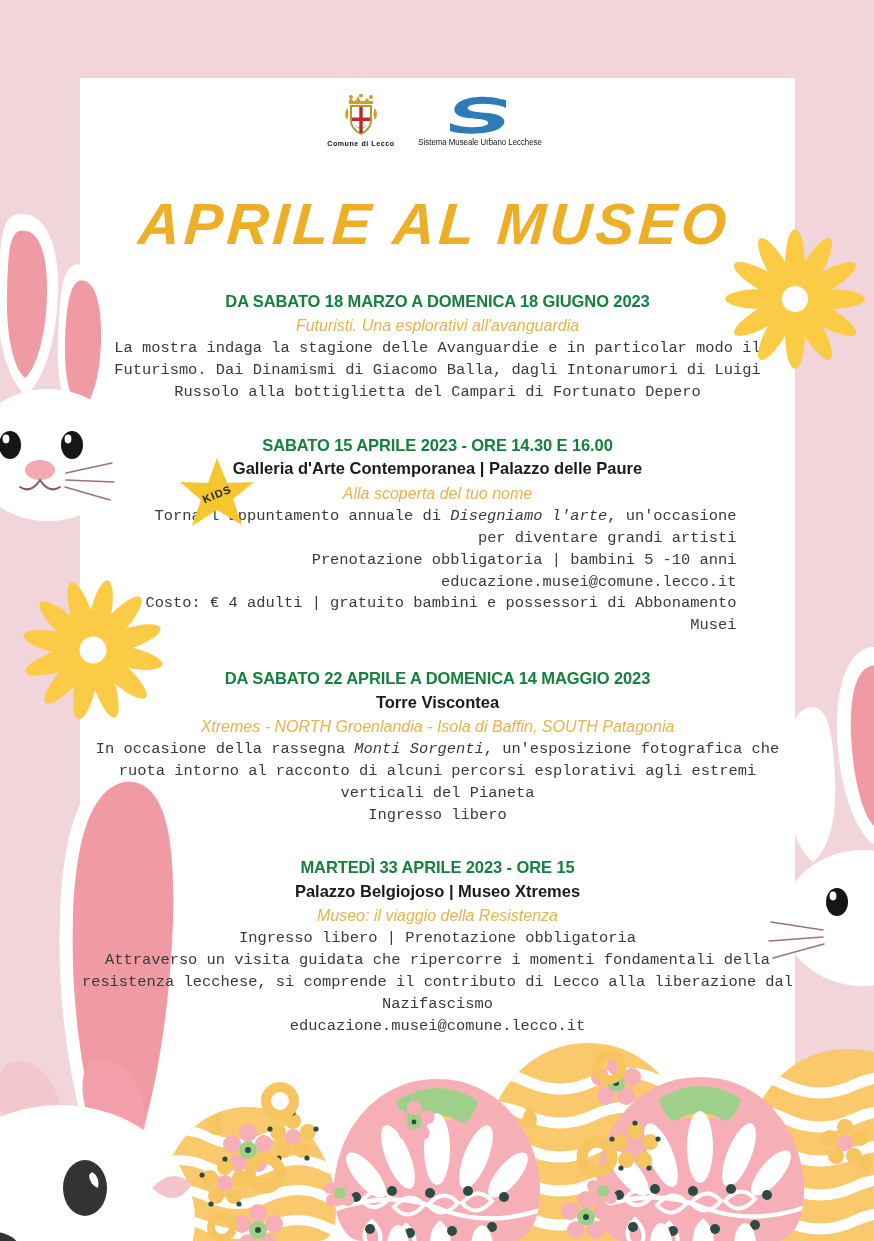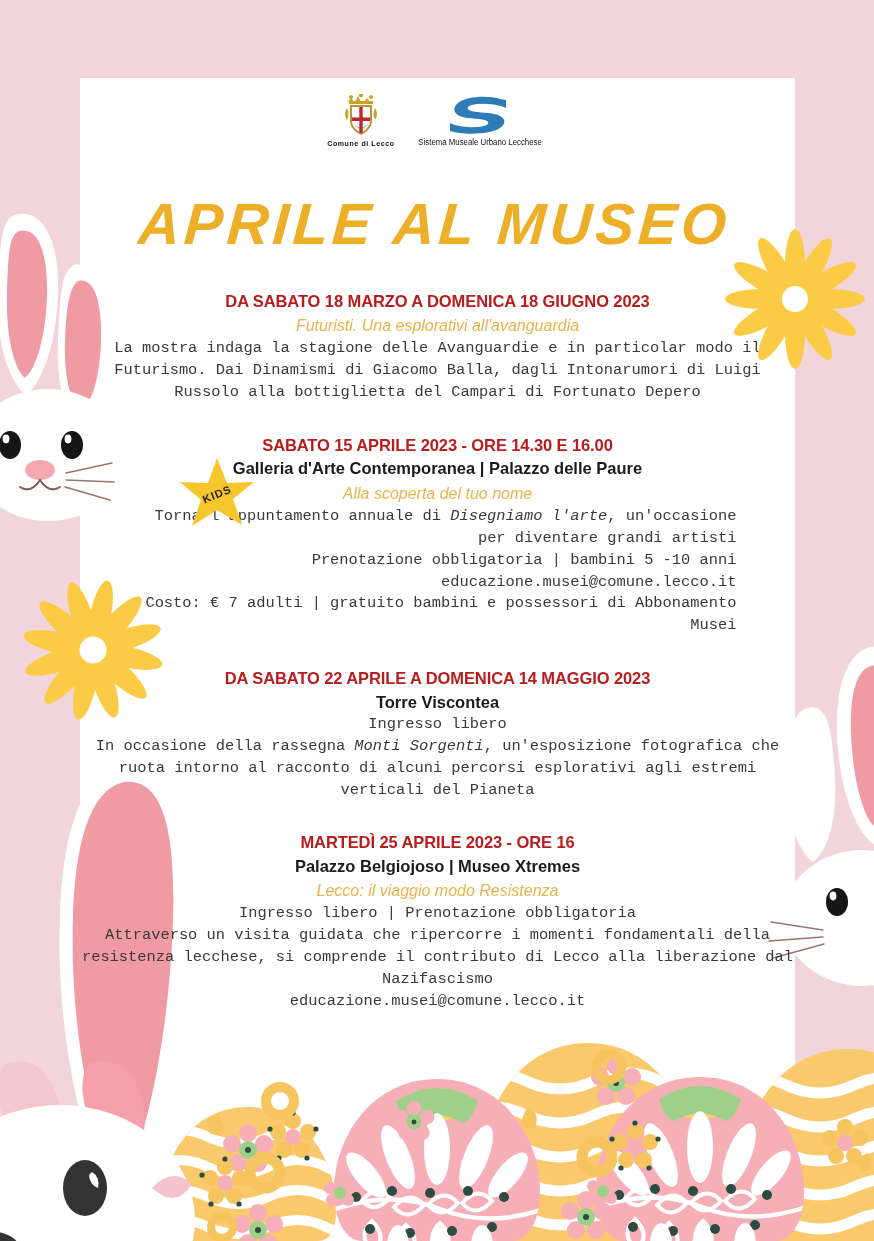--- a/index.html
+++ b/index.html
@@ -53,7 +53,7 @@
   }
   .event{margin-bottom:26px;}
   .ev-date{
-    font-size:16.5px;font-weight:bold;color:#b91c1c;letter-spacing:-.1px;
+    font-size:16.5px;font-weight:bold;color:#15803d;letter-spacing:-.1px;
     line-height:1.42;
     font-family:"Liberation Sans Narrow","Liberation Sans",sans-serif;
   }

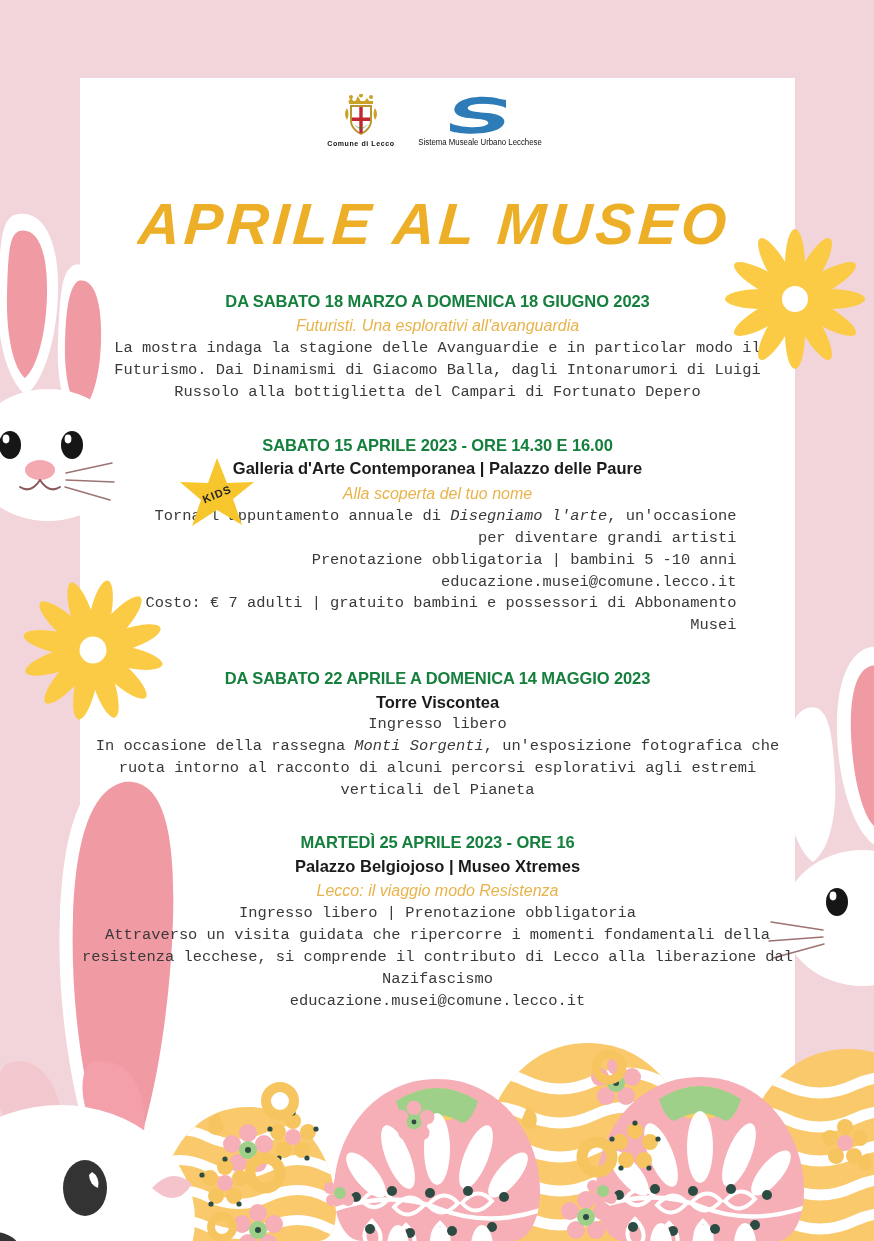--- a/index.html
+++ b/index.html
@@ -568,7 +568,7 @@
         </div>
         <div class="ev-line">Prenotazione obbligatoria | bambini 5 -10 anni</div>
         <div class="ev-line">educazione.musei@comune.lecco.it</div>
-        <div class="ev-line">Costo:  € 7 adulti | gratuito bambini e possessori di Abbonamento Musei</div>
+        <div class="ev-line">Costo:  € 4 adulti | gratuito bambini e possessori di Abbonamento Musei</div>
       </div>
     </div>
 

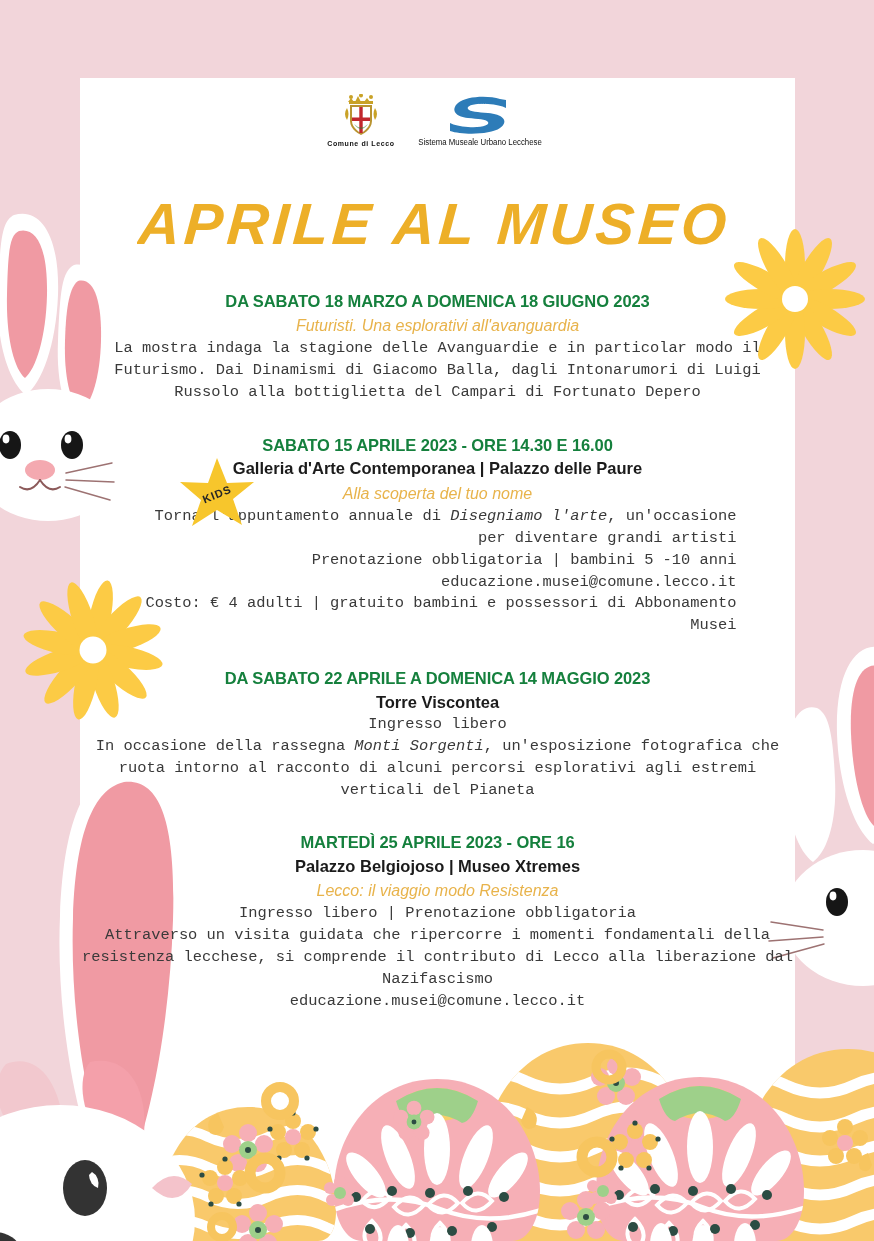--- a/index.html
+++ b/index.html
@@ -575,6 +575,7 @@
     <div class="event sp-3">
       <div class="ev-date">DA SABATO 22 APRILE A DOMENICA 14 MAGGIO 2023</div>
       <div class="ev-venue">Torre Viscontea</div>
+      <div class="ev-subtitle">Xtremes - NORTH Groenlandia - Isola di Baffin, SOUTH Patagonia</div>
       <div class="ev-body w3">
         <div class="ev-line">Ingresso libero</div>
         <div class="ev-line">In occasione della rassegna <em>Monti Sorgenti</em>, un'esposizione fotografica che ruota intorno al racconto di alcuni percorsi esplorativi agli estremi verticali del Pianeta</div>

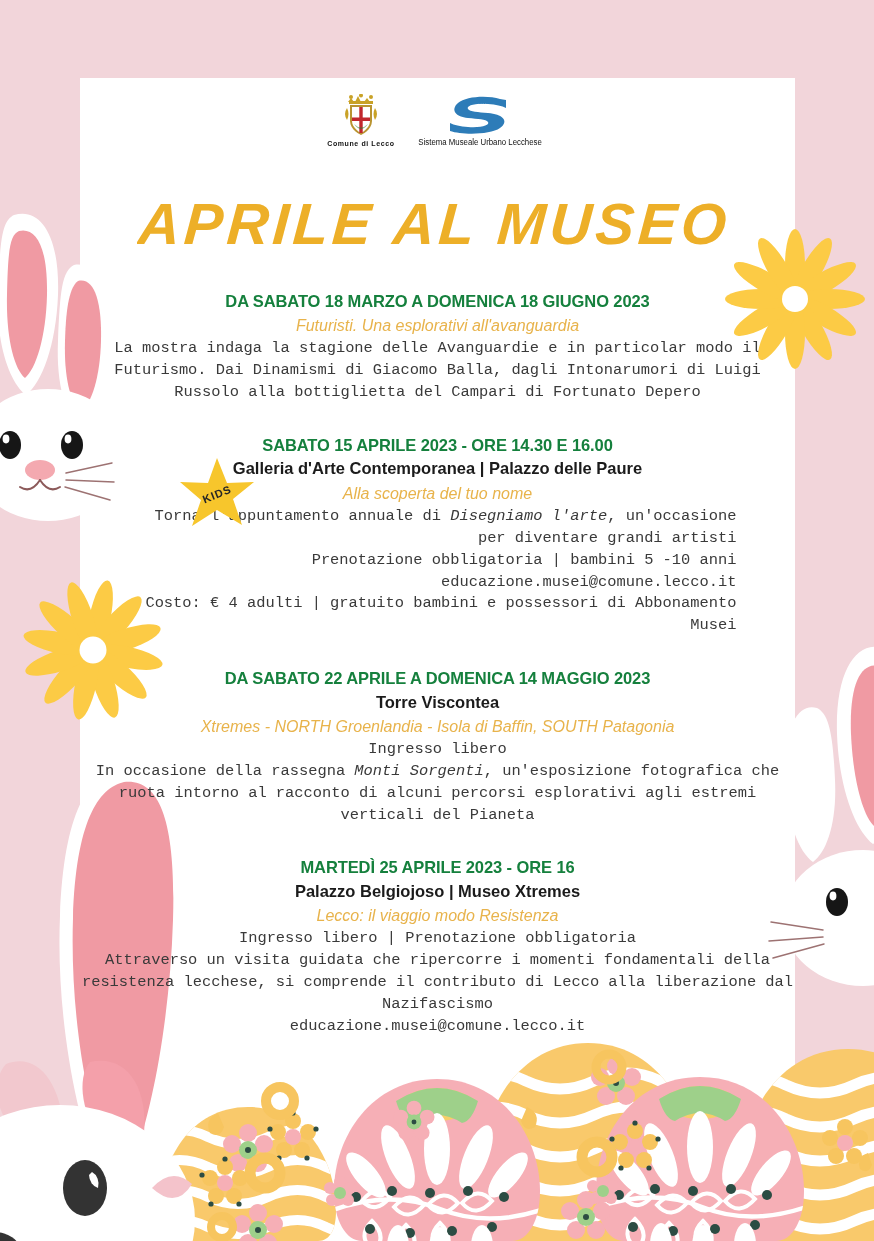--- a/index.html
+++ b/index.html
@@ -577,8 +577,8 @@
       <div class="ev-venue">Torre Viscontea</div>
       <div class="ev-subtitle">Xtremes - NORTH Groenlandia - Isola di Baffin, SOUTH Patagonia</div>
       <div class="ev-body w3">
+        <div class="ev-line">In occasione della rassegna <em>Monti Sorgenti</em>, un'esposizione fotografica che ruota intorno al racconto di alcuni percorsi esplorativi agli estremi verticali del Pianeta</div>
         <div class="ev-line">Ingresso libero</div>
-        <div class="ev-line">In occasione della rassegna <em>Monti Sorgenti</em>, un'esposizione fotografica che ruota intorno al racconto di alcuni percorsi esplorativi agli estremi verticali del Pianeta</div>
       </div>
     </div>
 

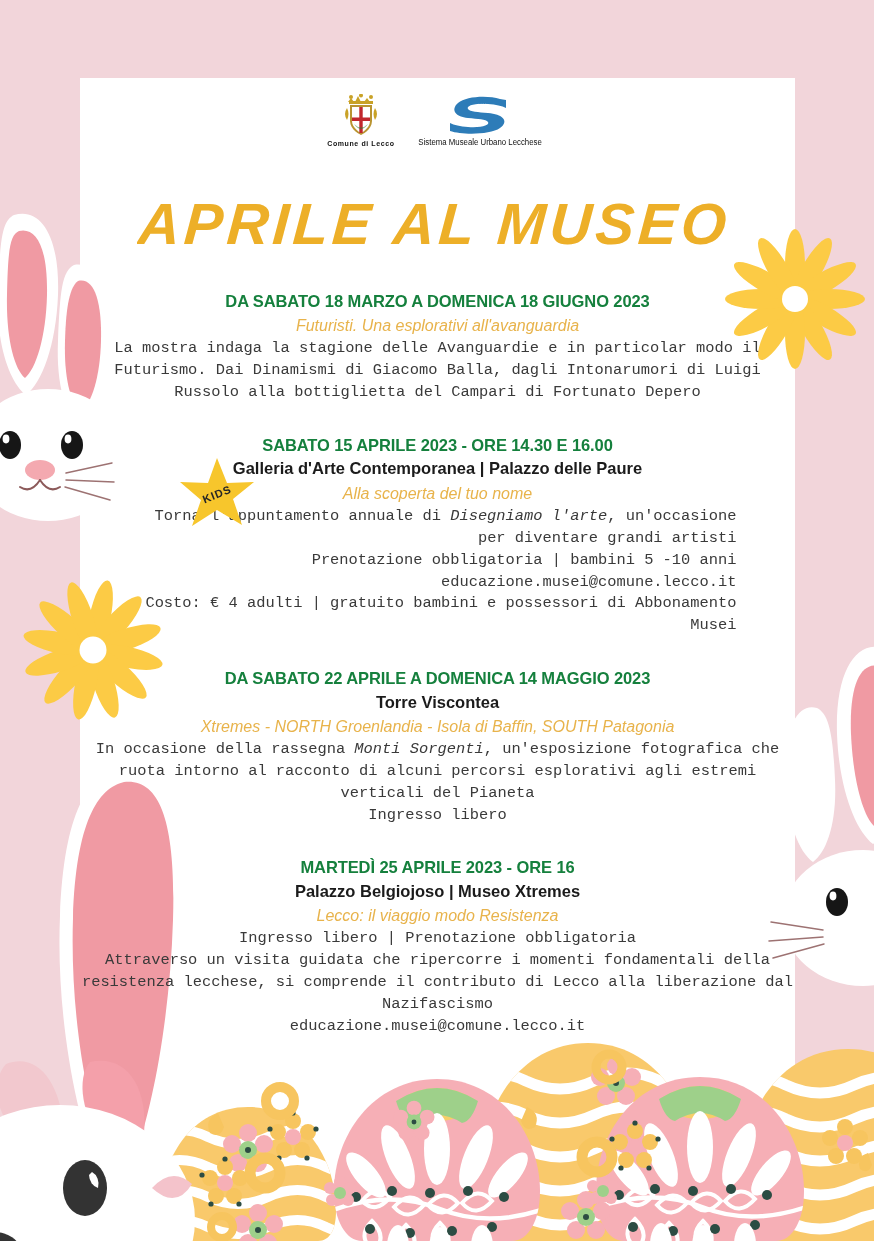--- a/index.html
+++ b/index.html
@@ -583,7 +583,7 @@
     </div>
 
     <div class="event">
-      <div class="ev-date">MARTEDÌ 25 APRILE 2023 - ORE 16</div>
+      <div class="ev-date">MARTEDÌ 33 APRILE 2023 - ORE 15</div>
       <div class="ev-venue">Palazzo Belgiojoso | Museo Xtremes</div>
       <div class="ev-subtitle">Lecco: il viaggio modo Resistenza</div>
       <div class="ev-body w4">

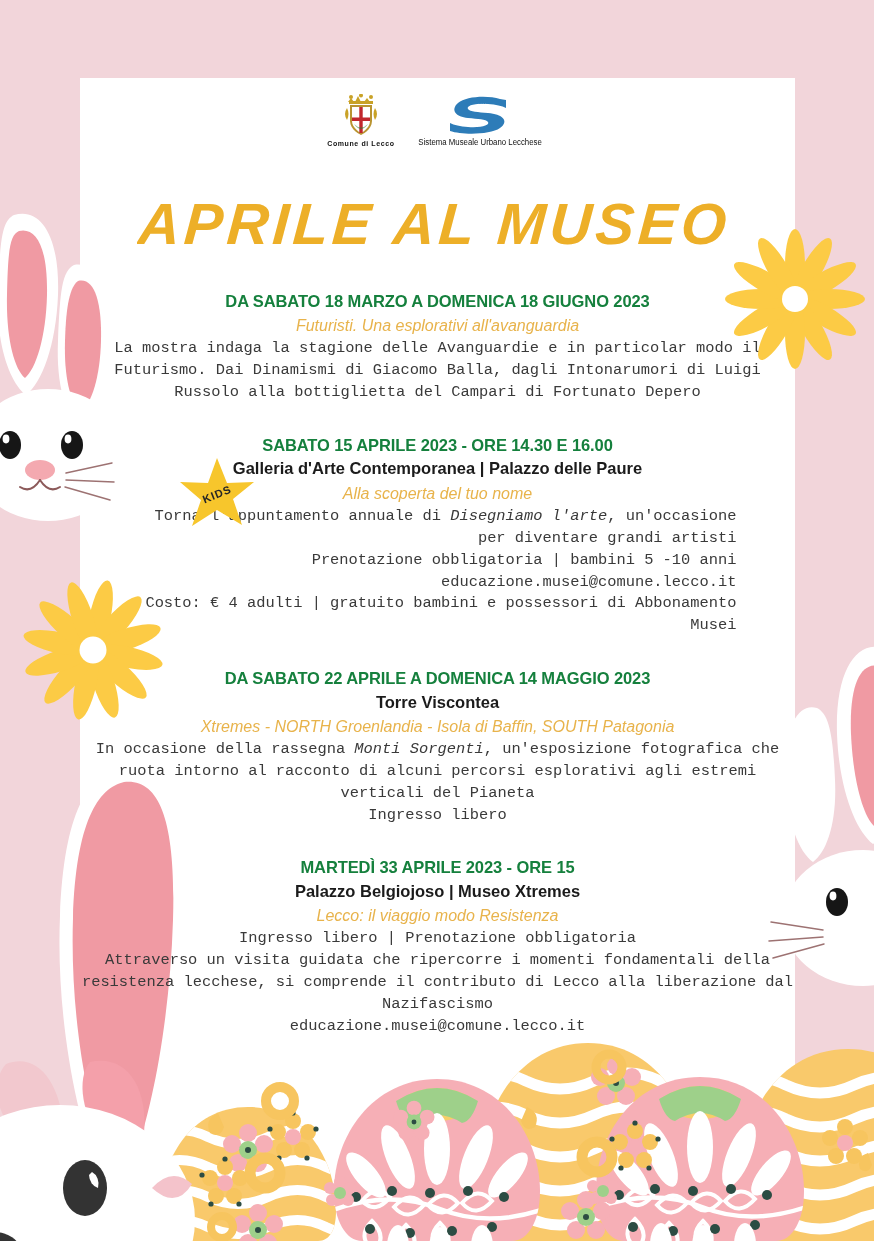--- a/index.html
+++ b/index.html
@@ -585,7 +585,7 @@
     <div class="event">
       <div class="ev-date">MARTEDÌ 33 APRILE 2023 - ORE 15</div>
       <div class="ev-venue">Palazzo Belgiojoso | Museo Xtremes</div>
-      <div class="ev-subtitle">Lecco: il viaggio modo Resistenza</div>
+      <div class="ev-subtitle">Museo: il viaggio della Resistenza</div>
       <div class="ev-body w4">
         <div class="ev-line">Ingresso libero | Prenotazione obbligatoria</div>
         <div class="ev-line">Attraverso un visita guidata che ripercorre i momenti fondamentali della resistenza lecchese, si comprende il contributo di Lecco alla liberazione dal Nazifascismo</div>

